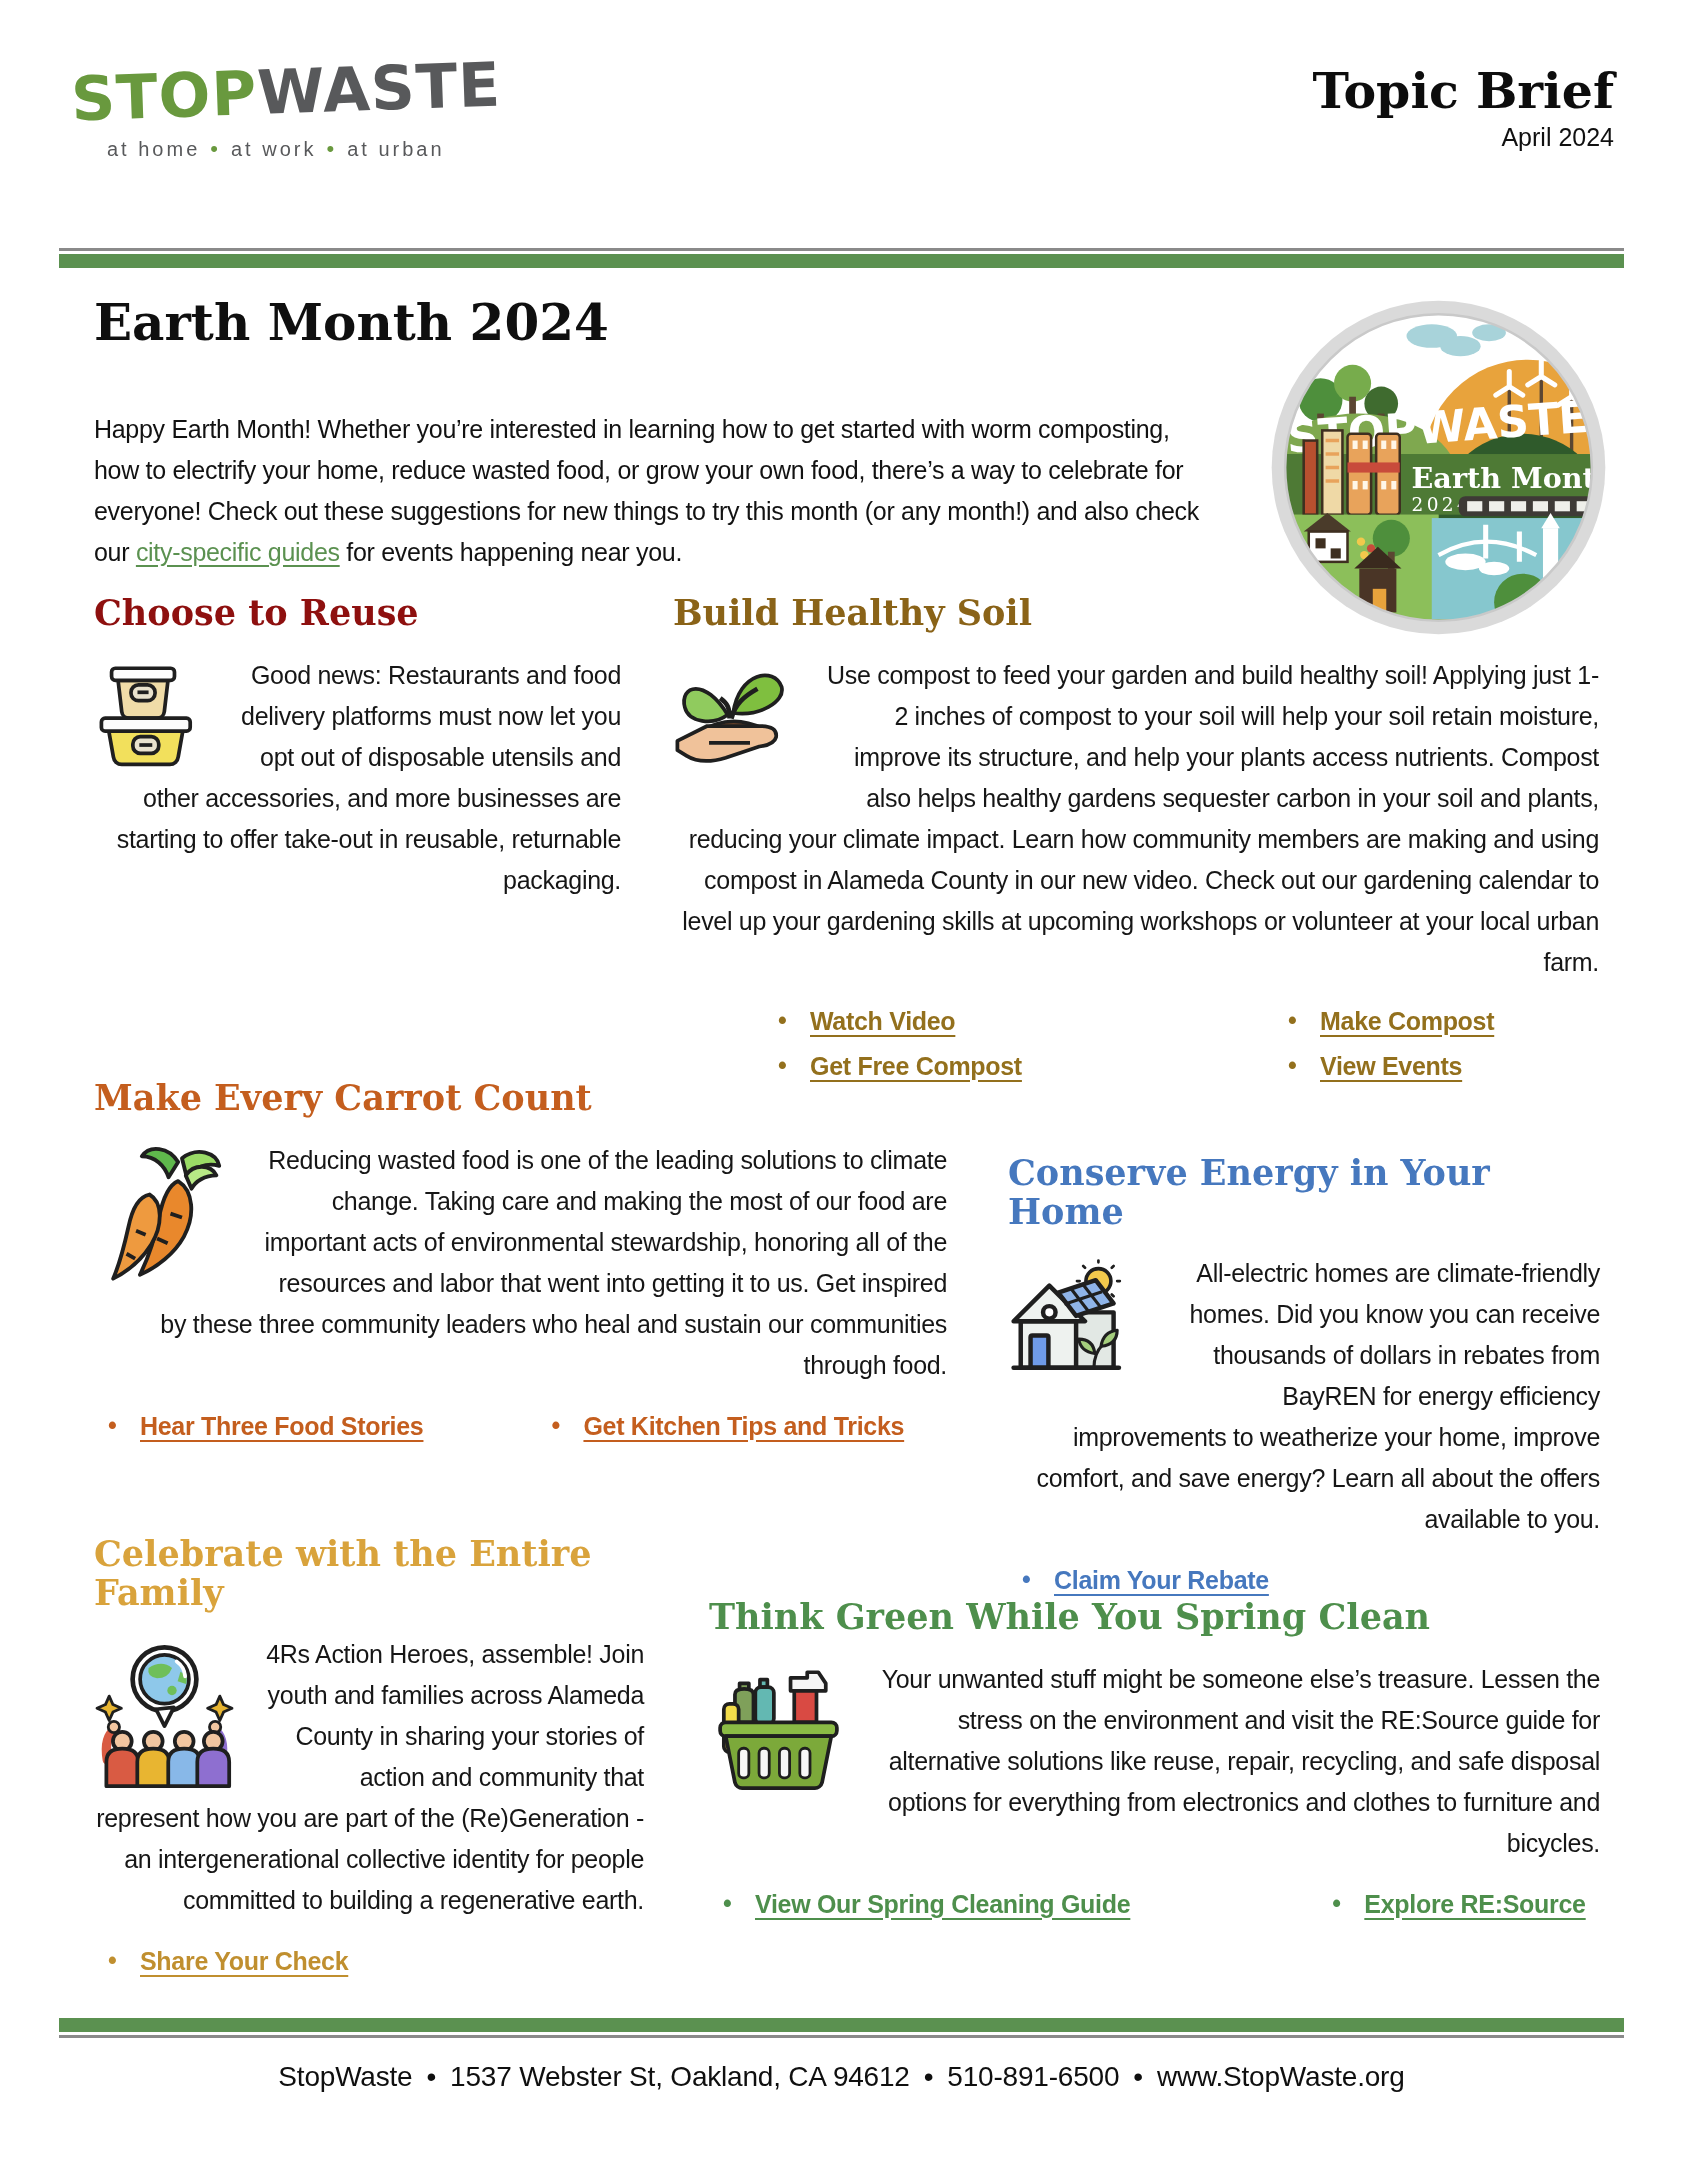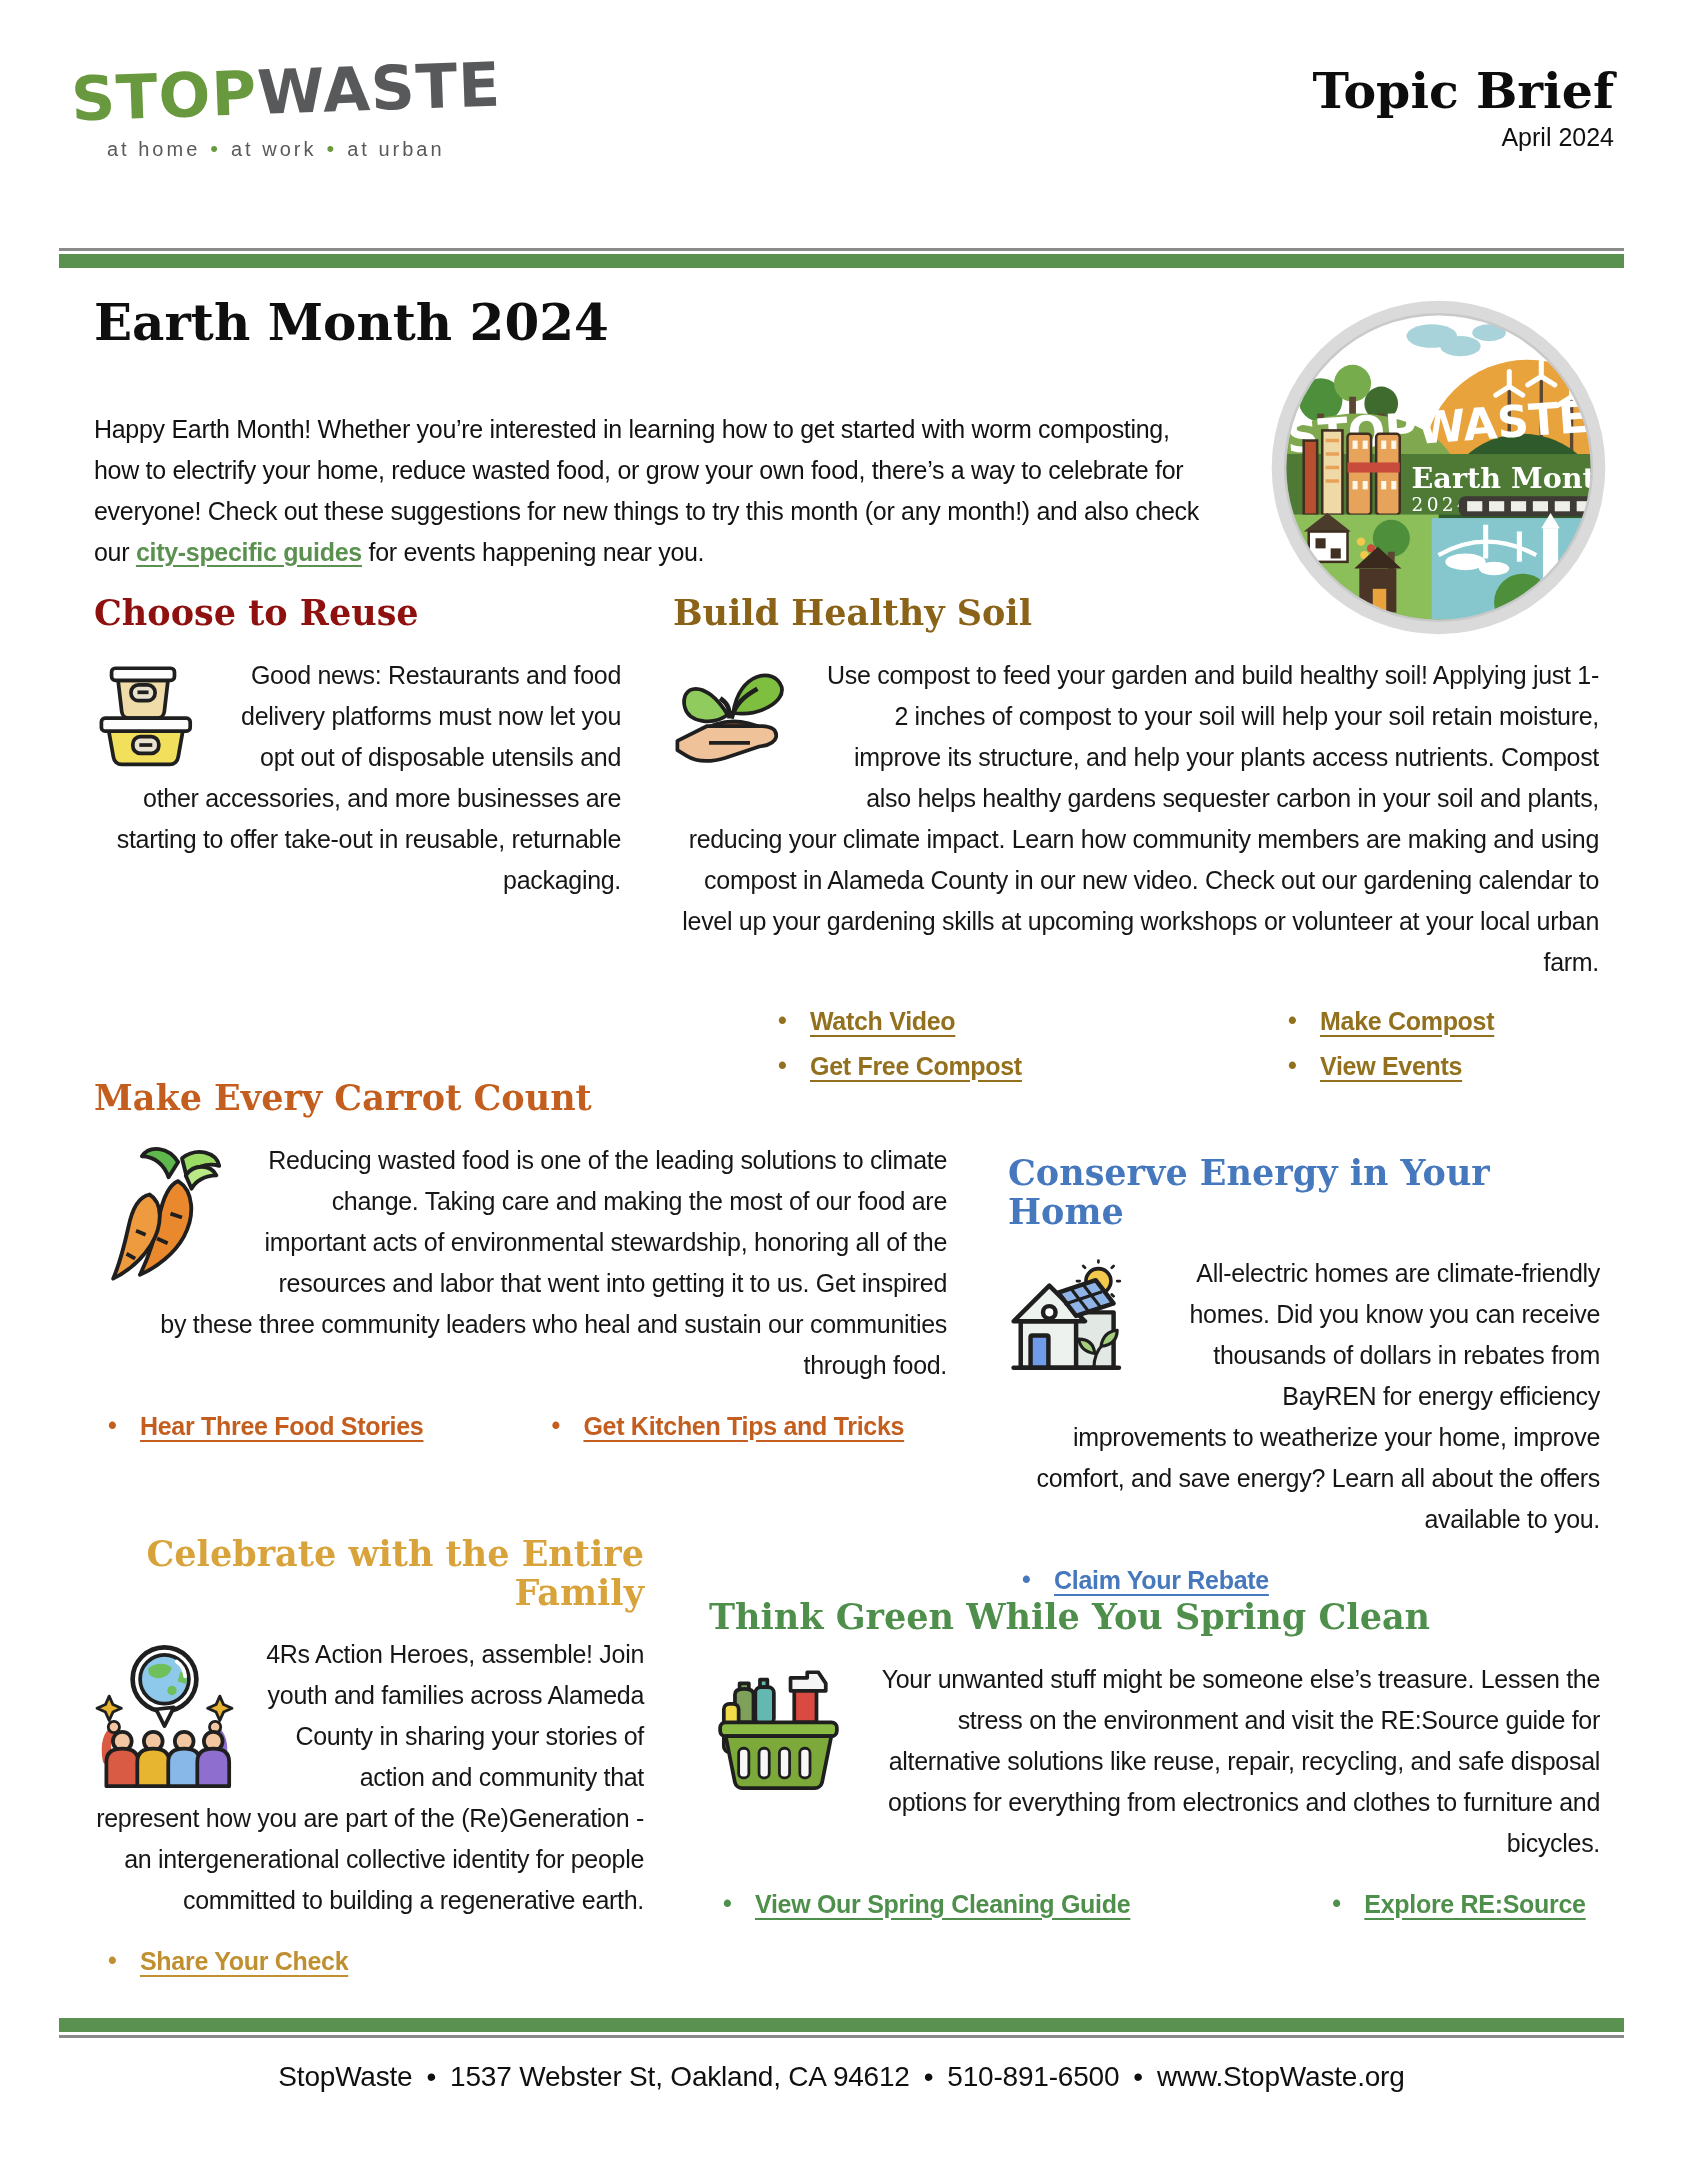--- a/index.html
+++ b/index.html
@@ -26,7 +26,7 @@
               font-weight:700;font-size:50px;color:#0f0f0f;}
   .intro{position:absolute;left:94px;top:384px;width:1124px;font-size:25px;line-height:41px;
          letter-spacing:-0.3px;color:#121212;}
-  .green-link{color:#5B9150;font-weight:700;text-decoration:underline;text-underline-offset:4px;margin-top:8px;}
+  .green-link{color:#5B9150;font-weight:400;text-decoration:underline;text-underline-offset:4px;margin-top:8px;}
 
   .badge{position:absolute;left:1270px;top:299px;width:337px;height:337px;}
 

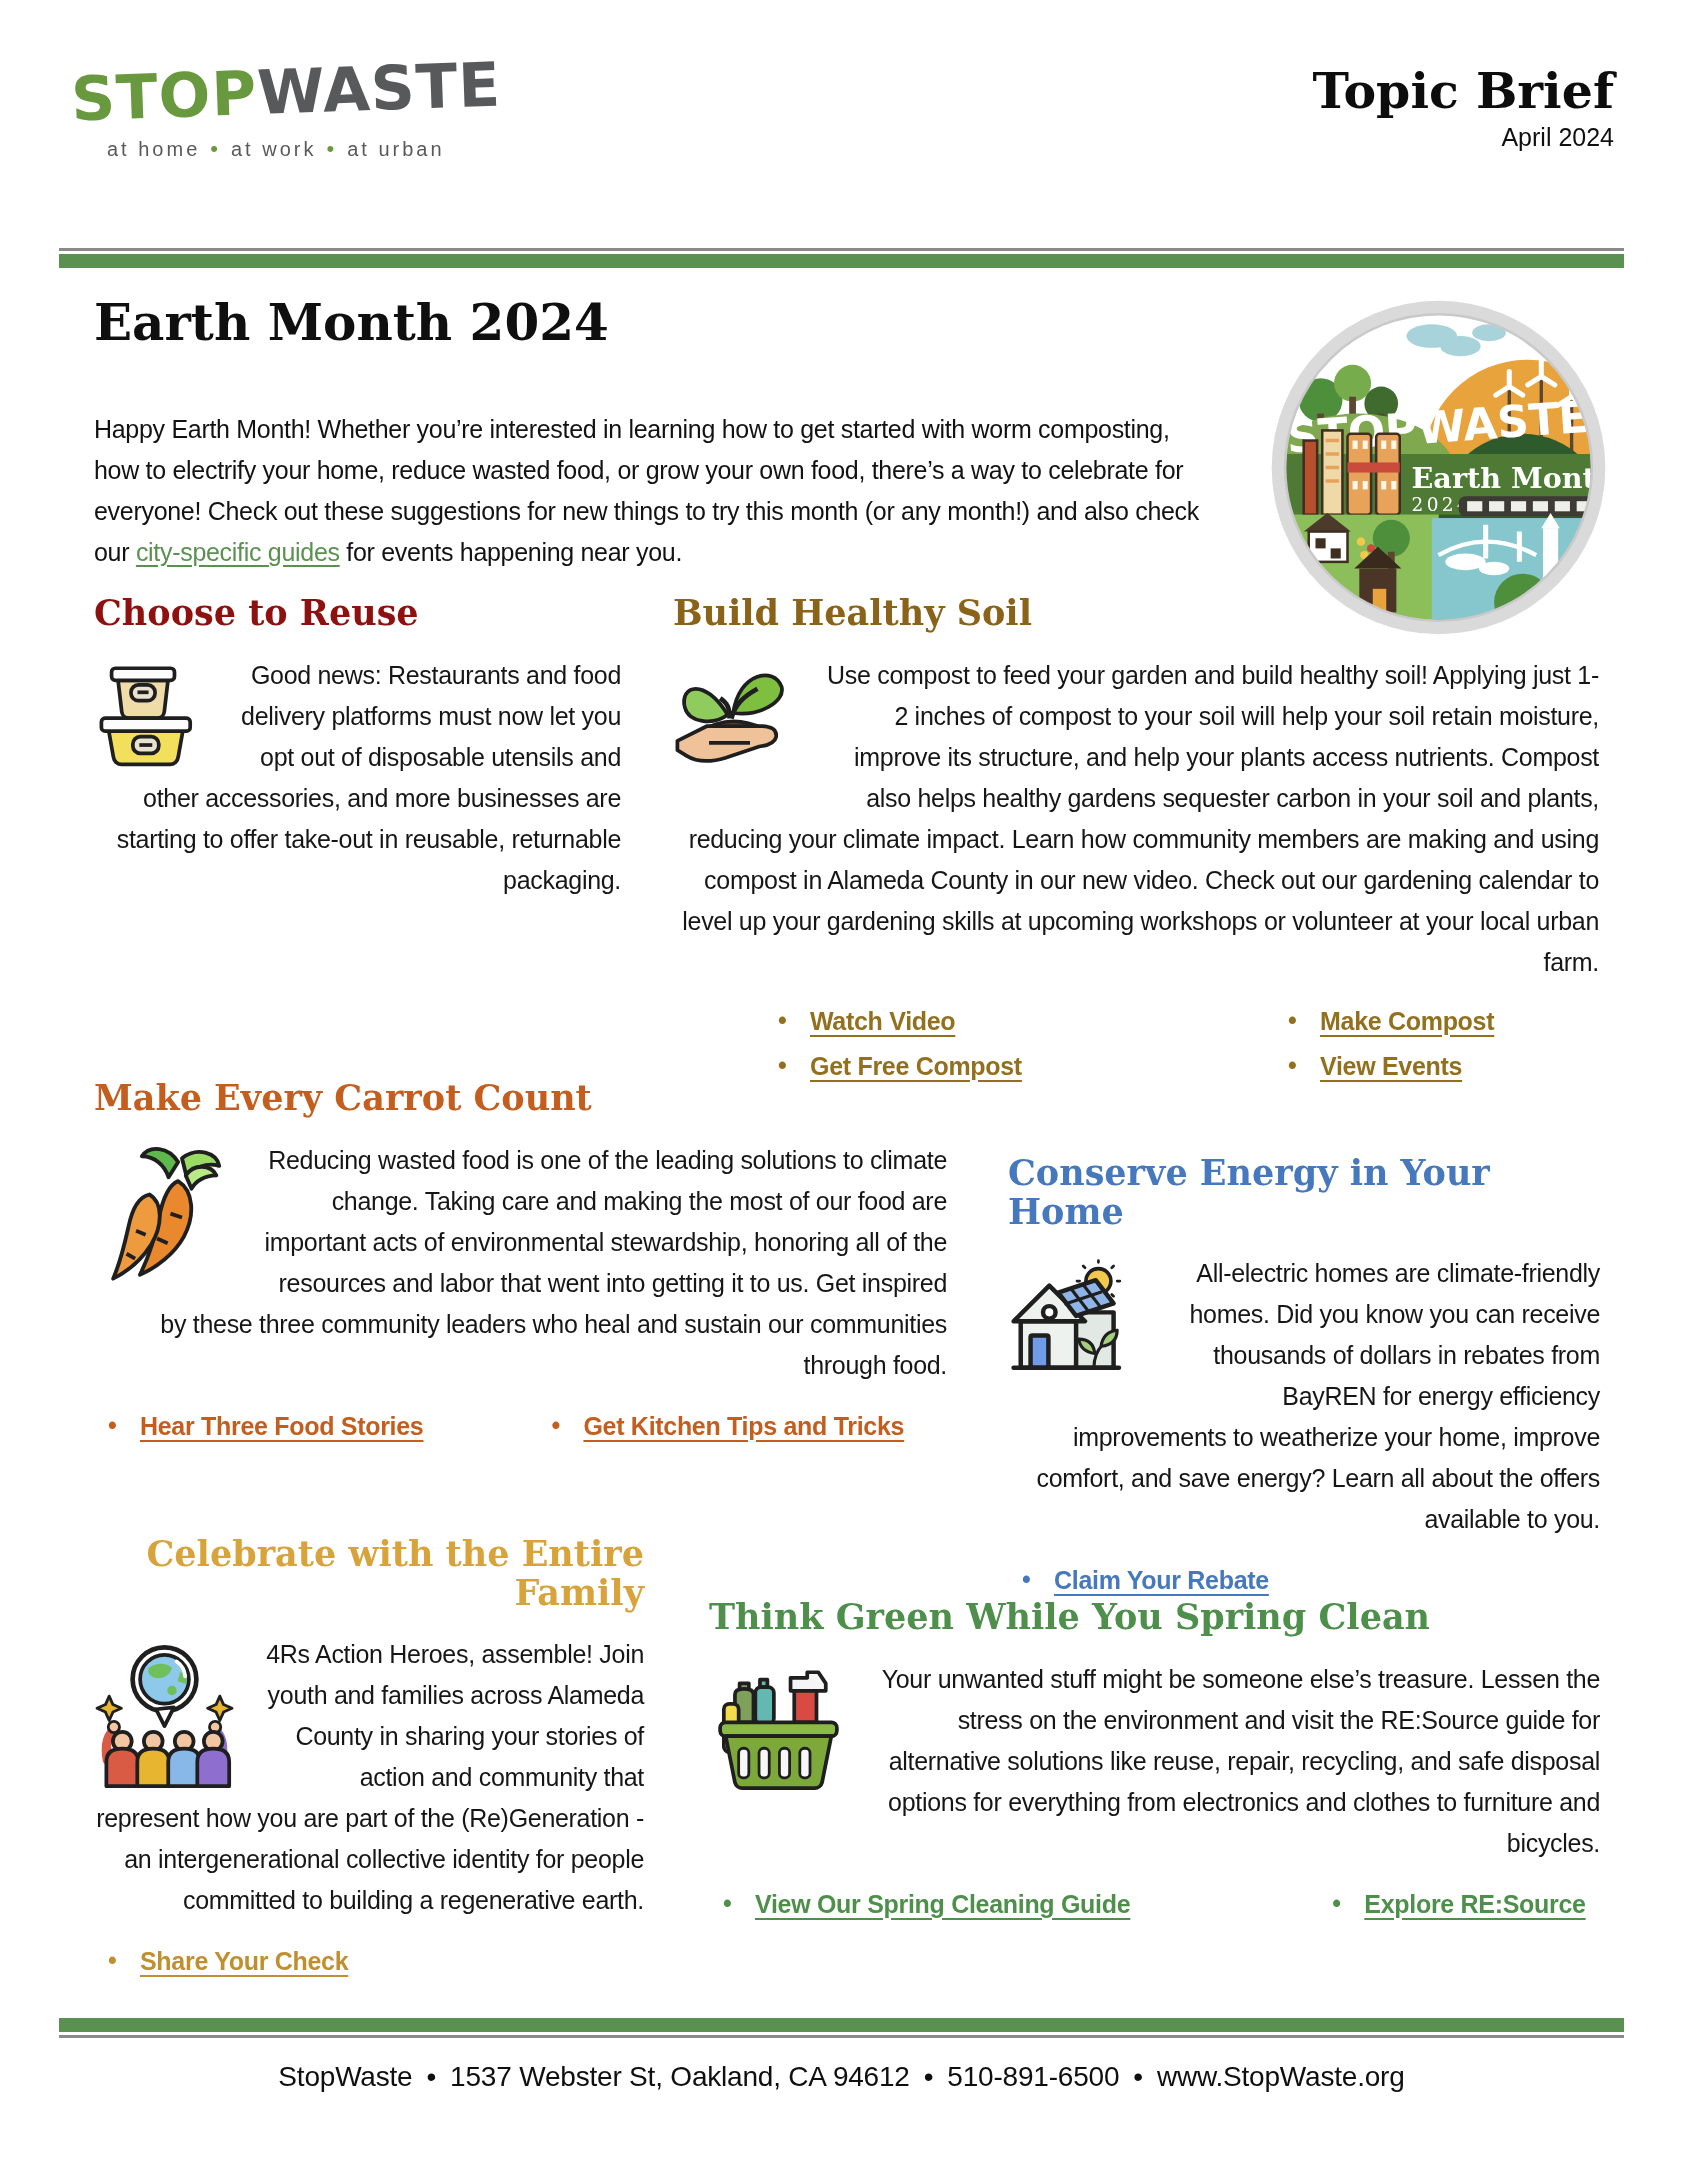--- a/index.html
+++ b/index.html
@@ -284,7 +284,7 @@
   </div>
 
   <div class="section" id="sec-family">
-    <h2 class="sec-h" style="color: rgb(217, 163, 60); text-align: right;">Celebrate with the Entire Family</h2>
+    <h2 class="sec-h" style="color: rgb(217, 163, 60);">Celebrate with the Entire Family</h2>
     <p class="sec-p">
       <svg class="icon-float" viewBox="0 0 150 160" width="141" height="150">
         <path d="M16 62 l4 9 9 4 -9 4 -4 9 -4 -9 -9 -4 9 -4 Z" fill="#E8B531" stroke="#1F1F1F" stroke-width="3" stroke-linejoin="round"></path>

